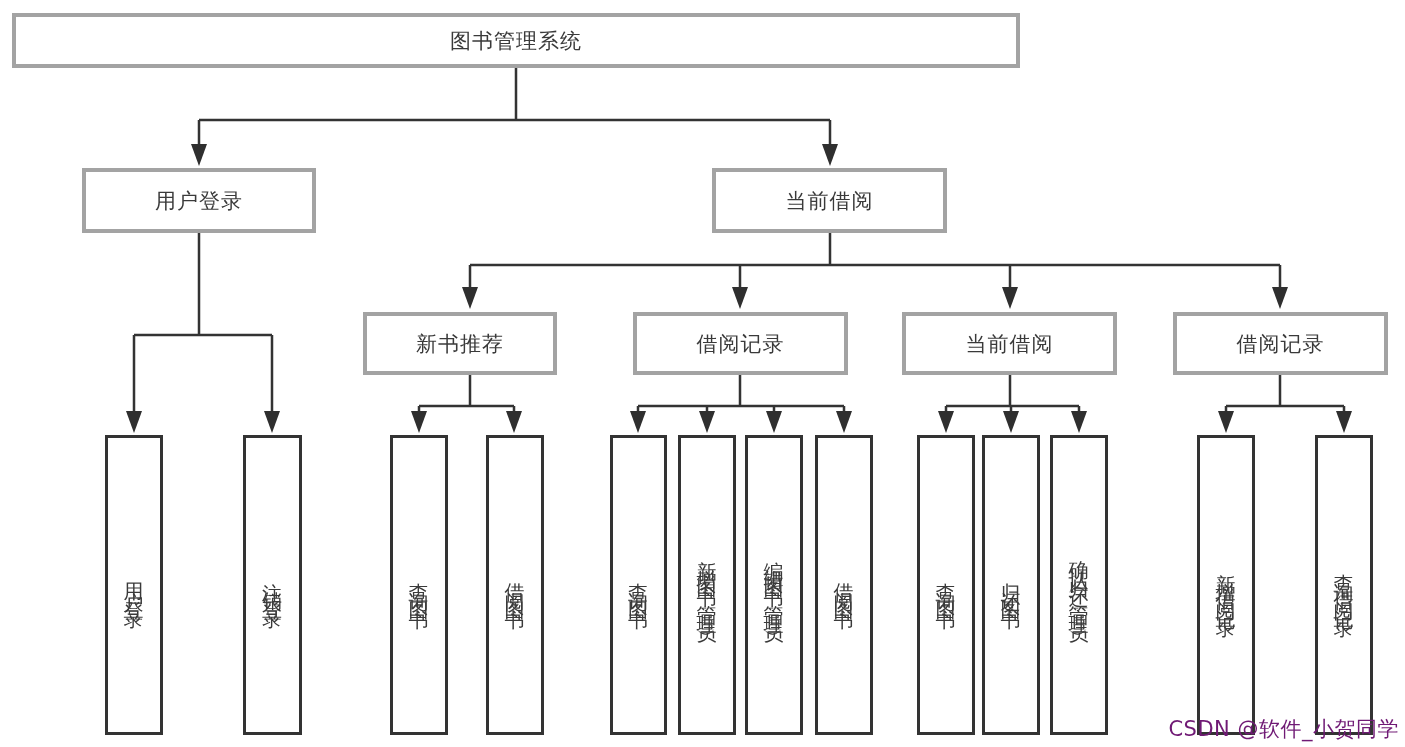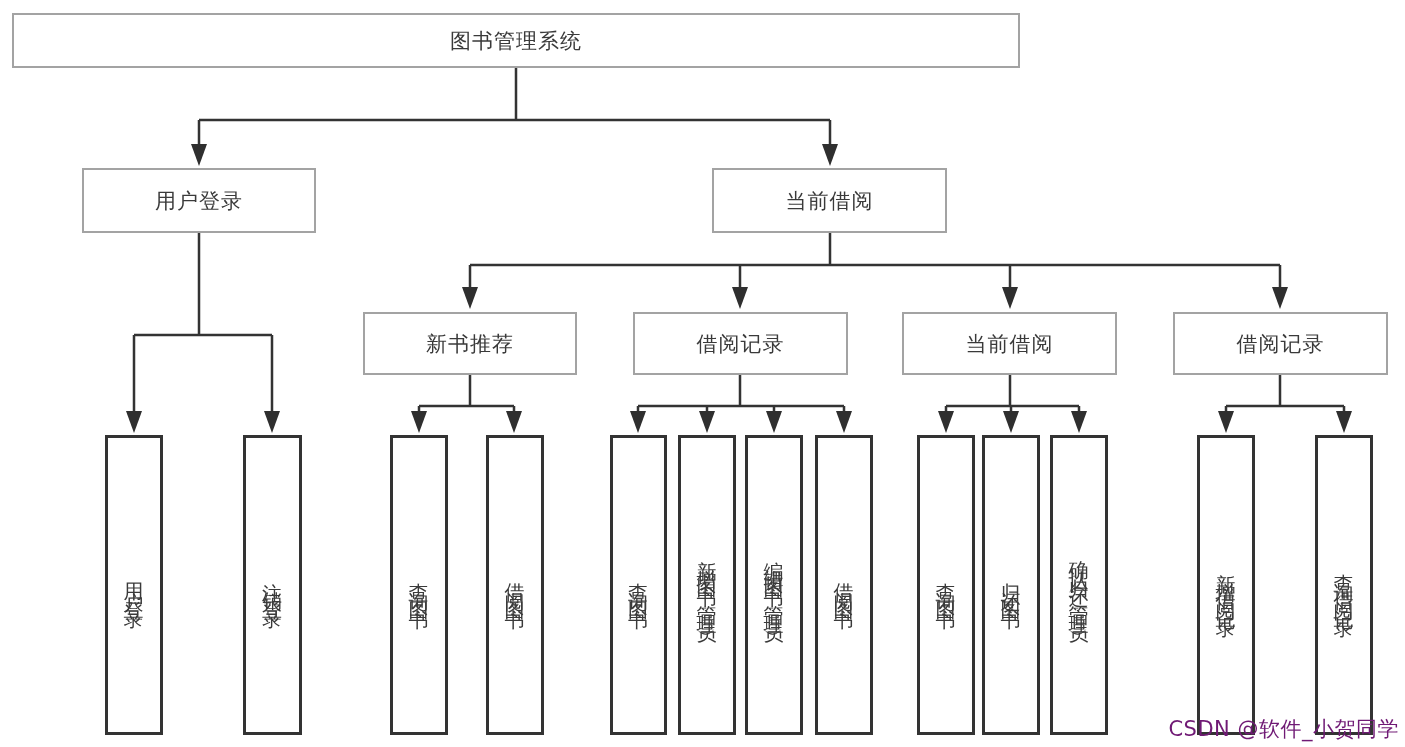--- a/index.html
+++ b/index.html
@@ -24,7 +24,7 @@
   .node {
     position: absolute;
     box-sizing: border-box;
-    border: 2px solid #a3a3a3;
+    border: 4px solid #a3a3a3;
     background: #ffffff;
     display: flex;
     align-items: center;

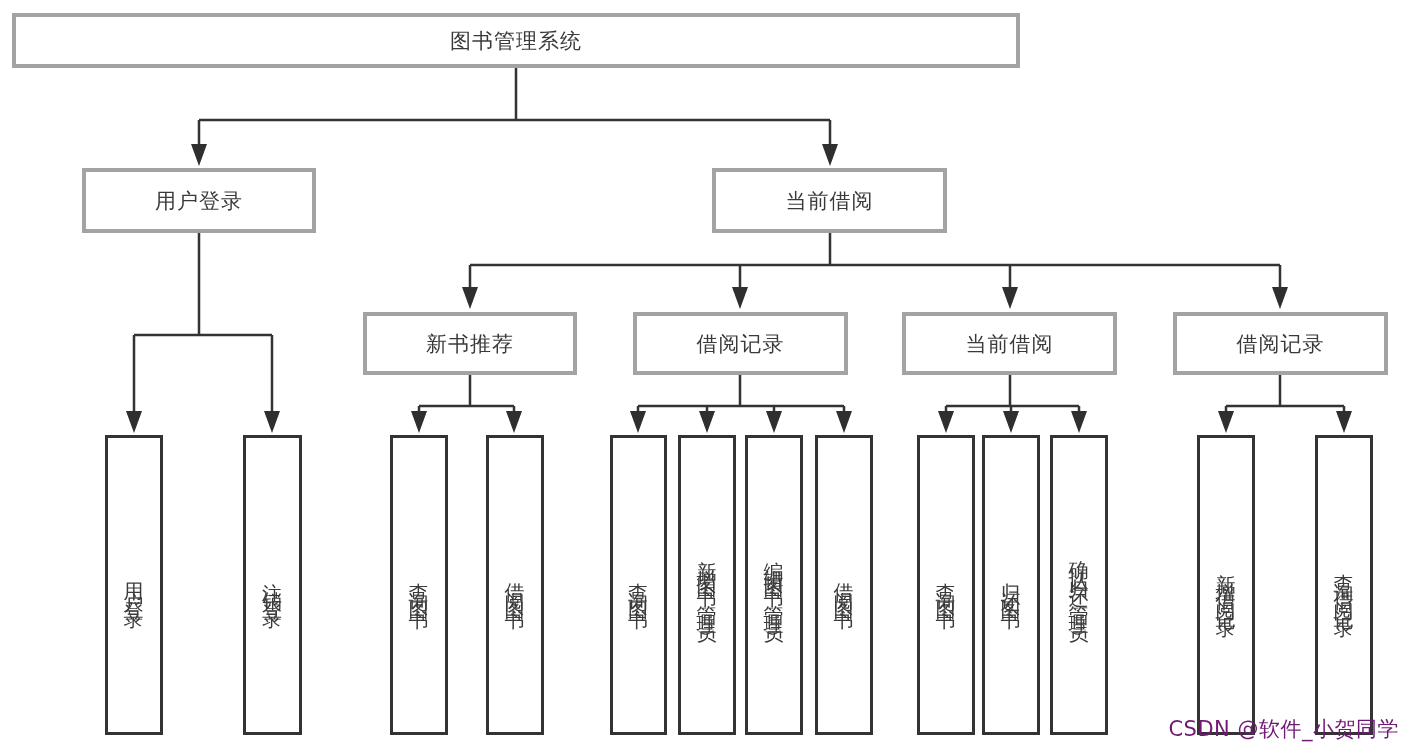--- a/index.html
+++ b/index.html
@@ -114,7 +114,7 @@
   <div class="node" style="left:82px; top:168px; width:234px; height:65px;">用户登录</div>
   <div class="node" style="left:712px; top:168px; width:235px; height:65px;">当前借阅</div>
 
-  <div class="node" style="left:363px; top:312px; width:214px; height:63px;">新书推荐</div>
+  <div class="node" style="left:363px; top:312px; width:194px; height:63px;">新书推荐</div>
   <div class="node" style="left:633px; top:312px; width:215px; height:63px;">借阅记录</div>
   <div class="node" style="left:1173px; top:312px; width:215px; height:63px;">借阅记录</div>
   <div class="node" style="left:902px; top:312px; width:215px; height:63px;">当前借阅</div>

